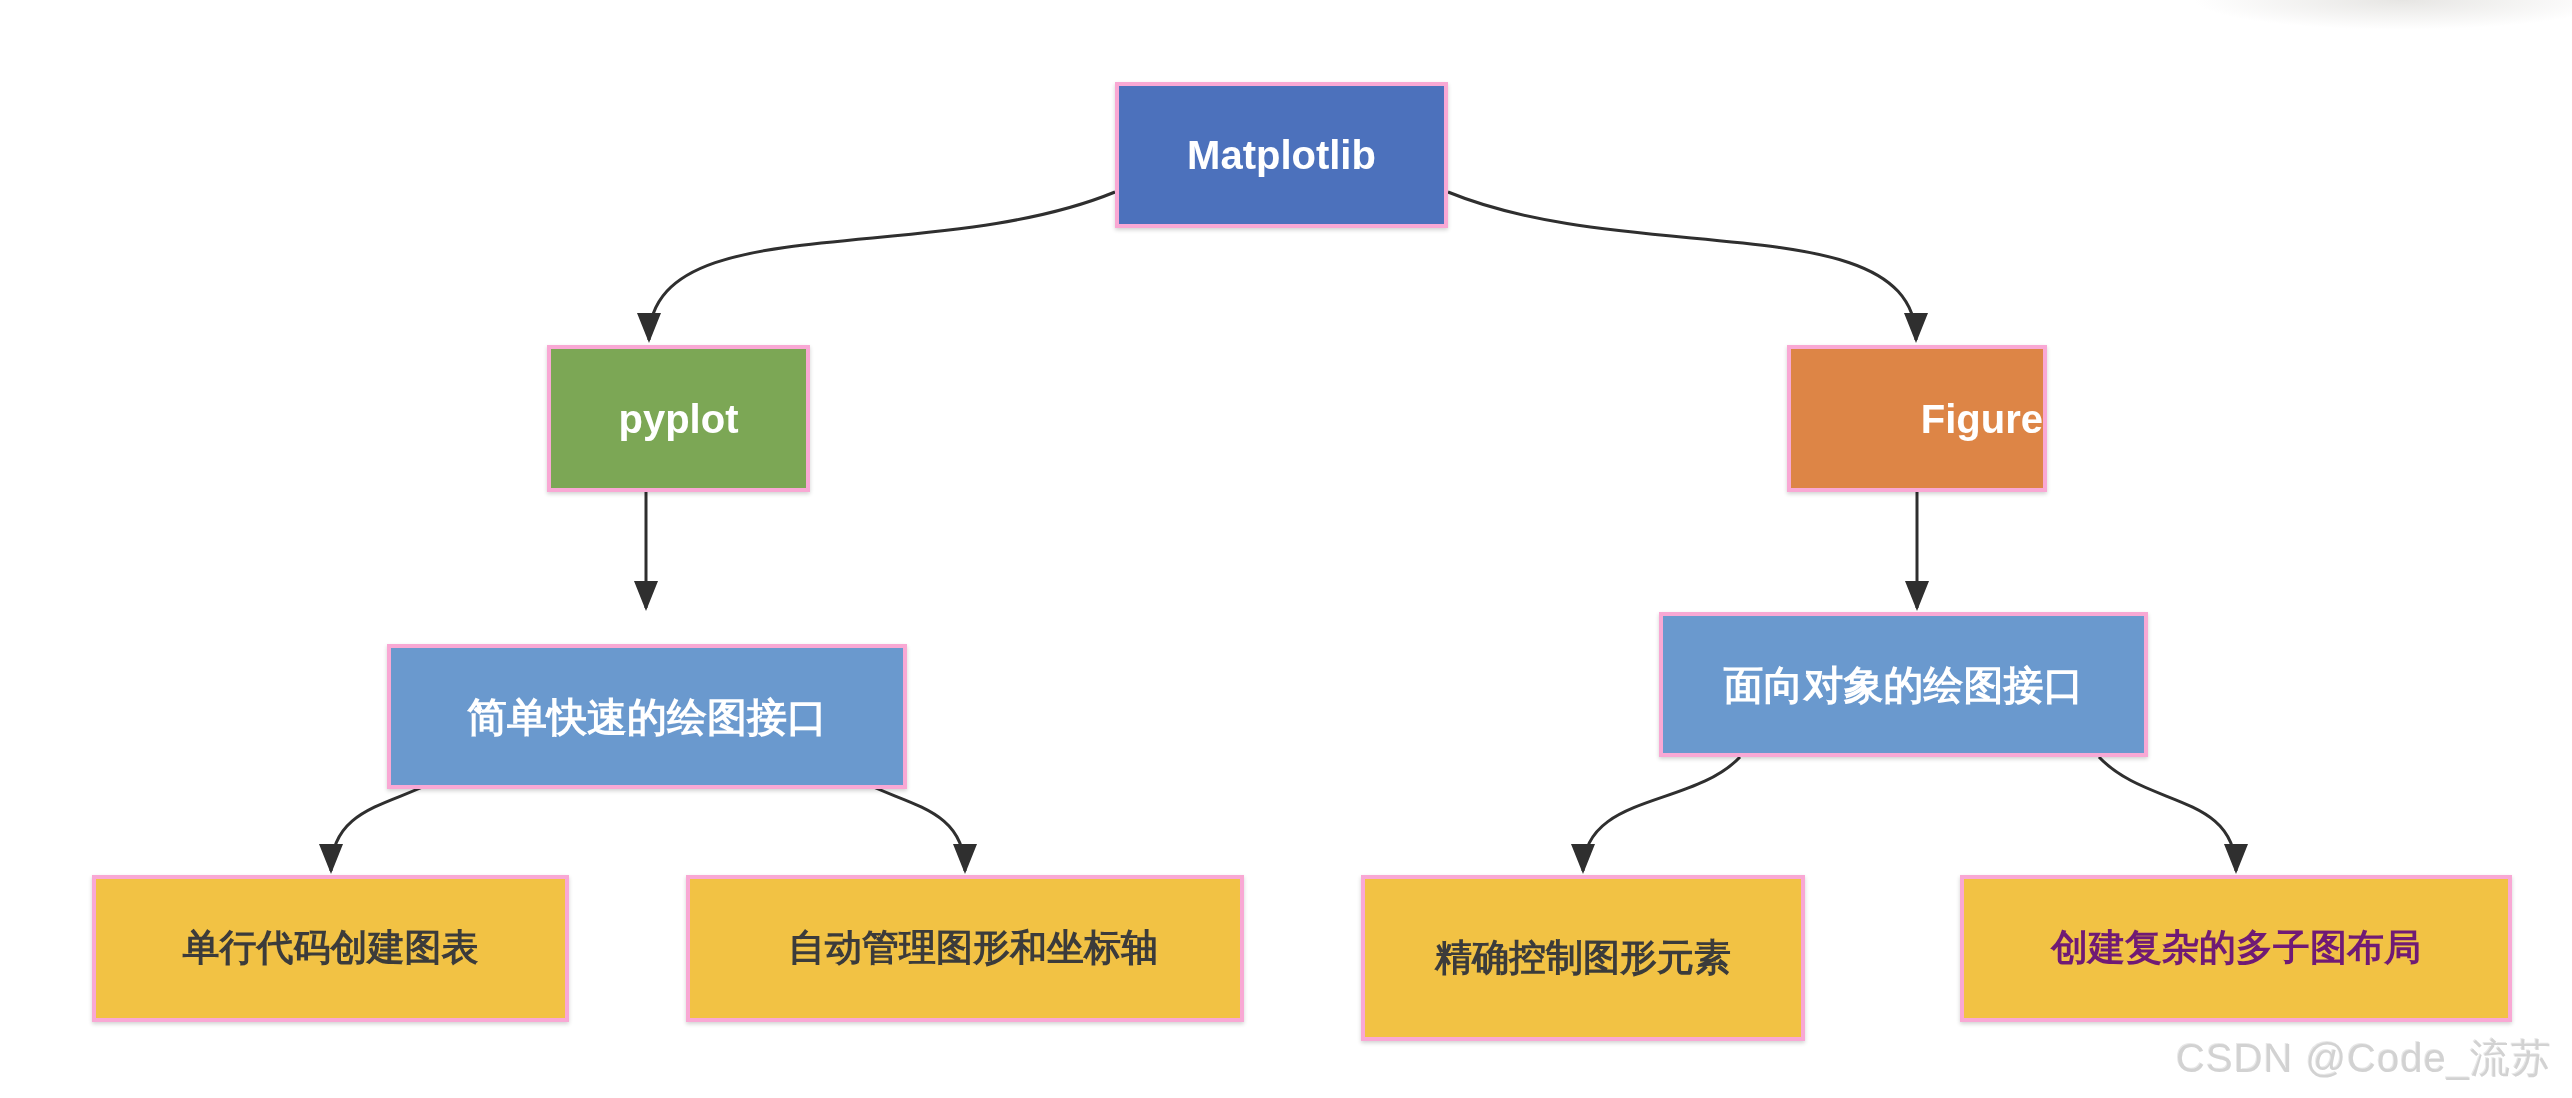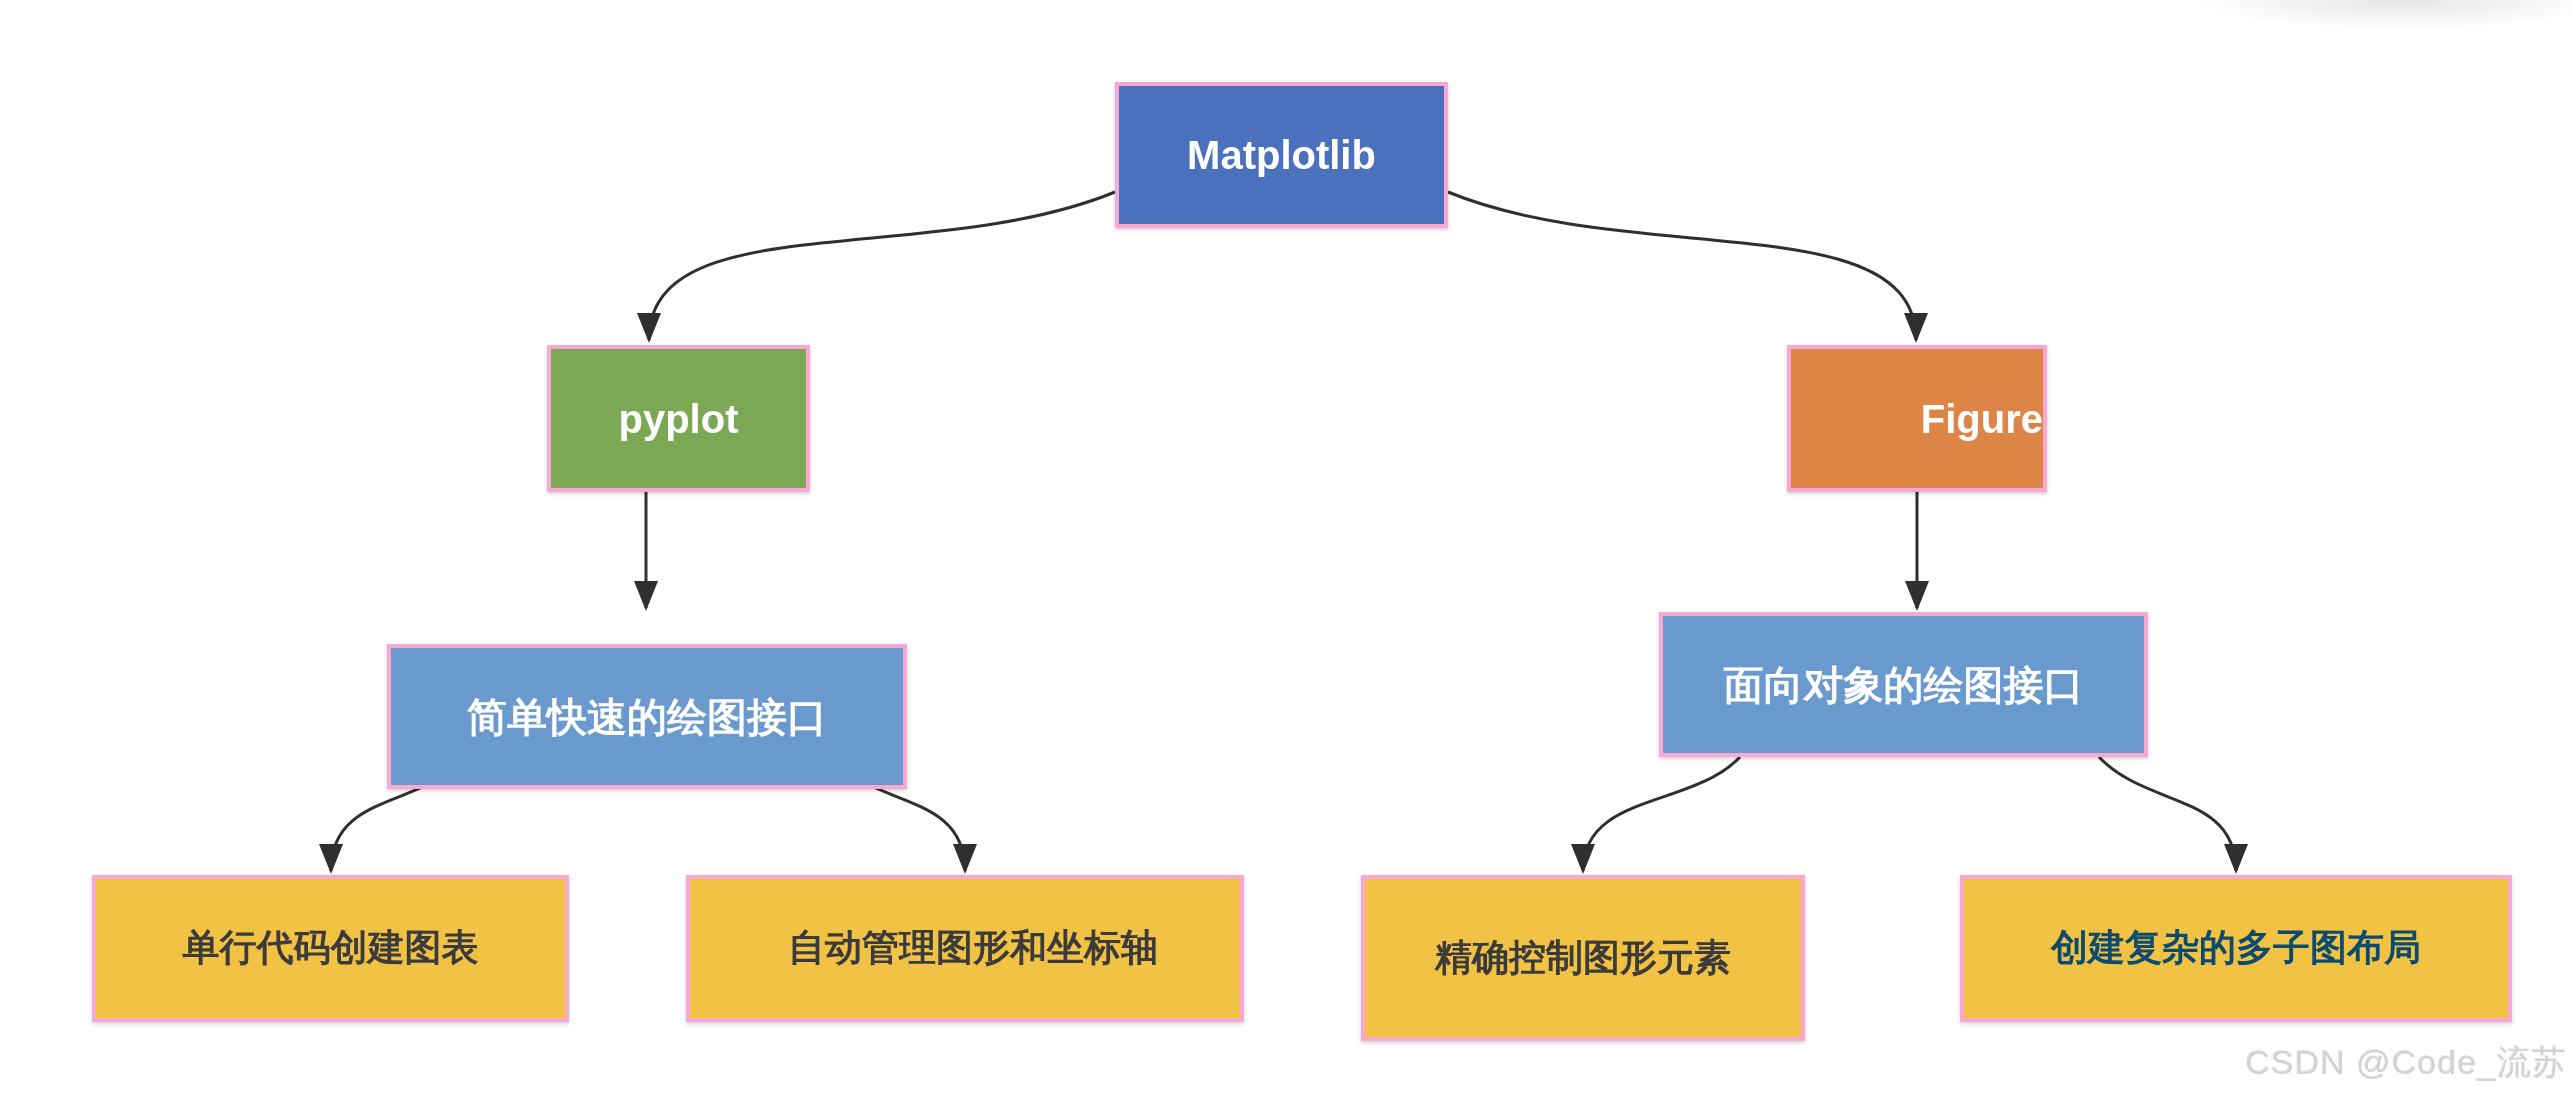--- a/index.html
+++ b/index.html
@@ -114,7 +114,7 @@
     <span>精确控制图形元素</span>
   </div>
 
-  <div class="node lvl4 n-leaf4" style="background-color: rgb(242, 194, 68); color: #0c4a6e;">
+  <div class="node lvl4 n-leaf4" style="background-color: rgb(242, 194, 68); color: #701a75;">
     <span>创建复杂的多子图布局</span>
   </div>
 

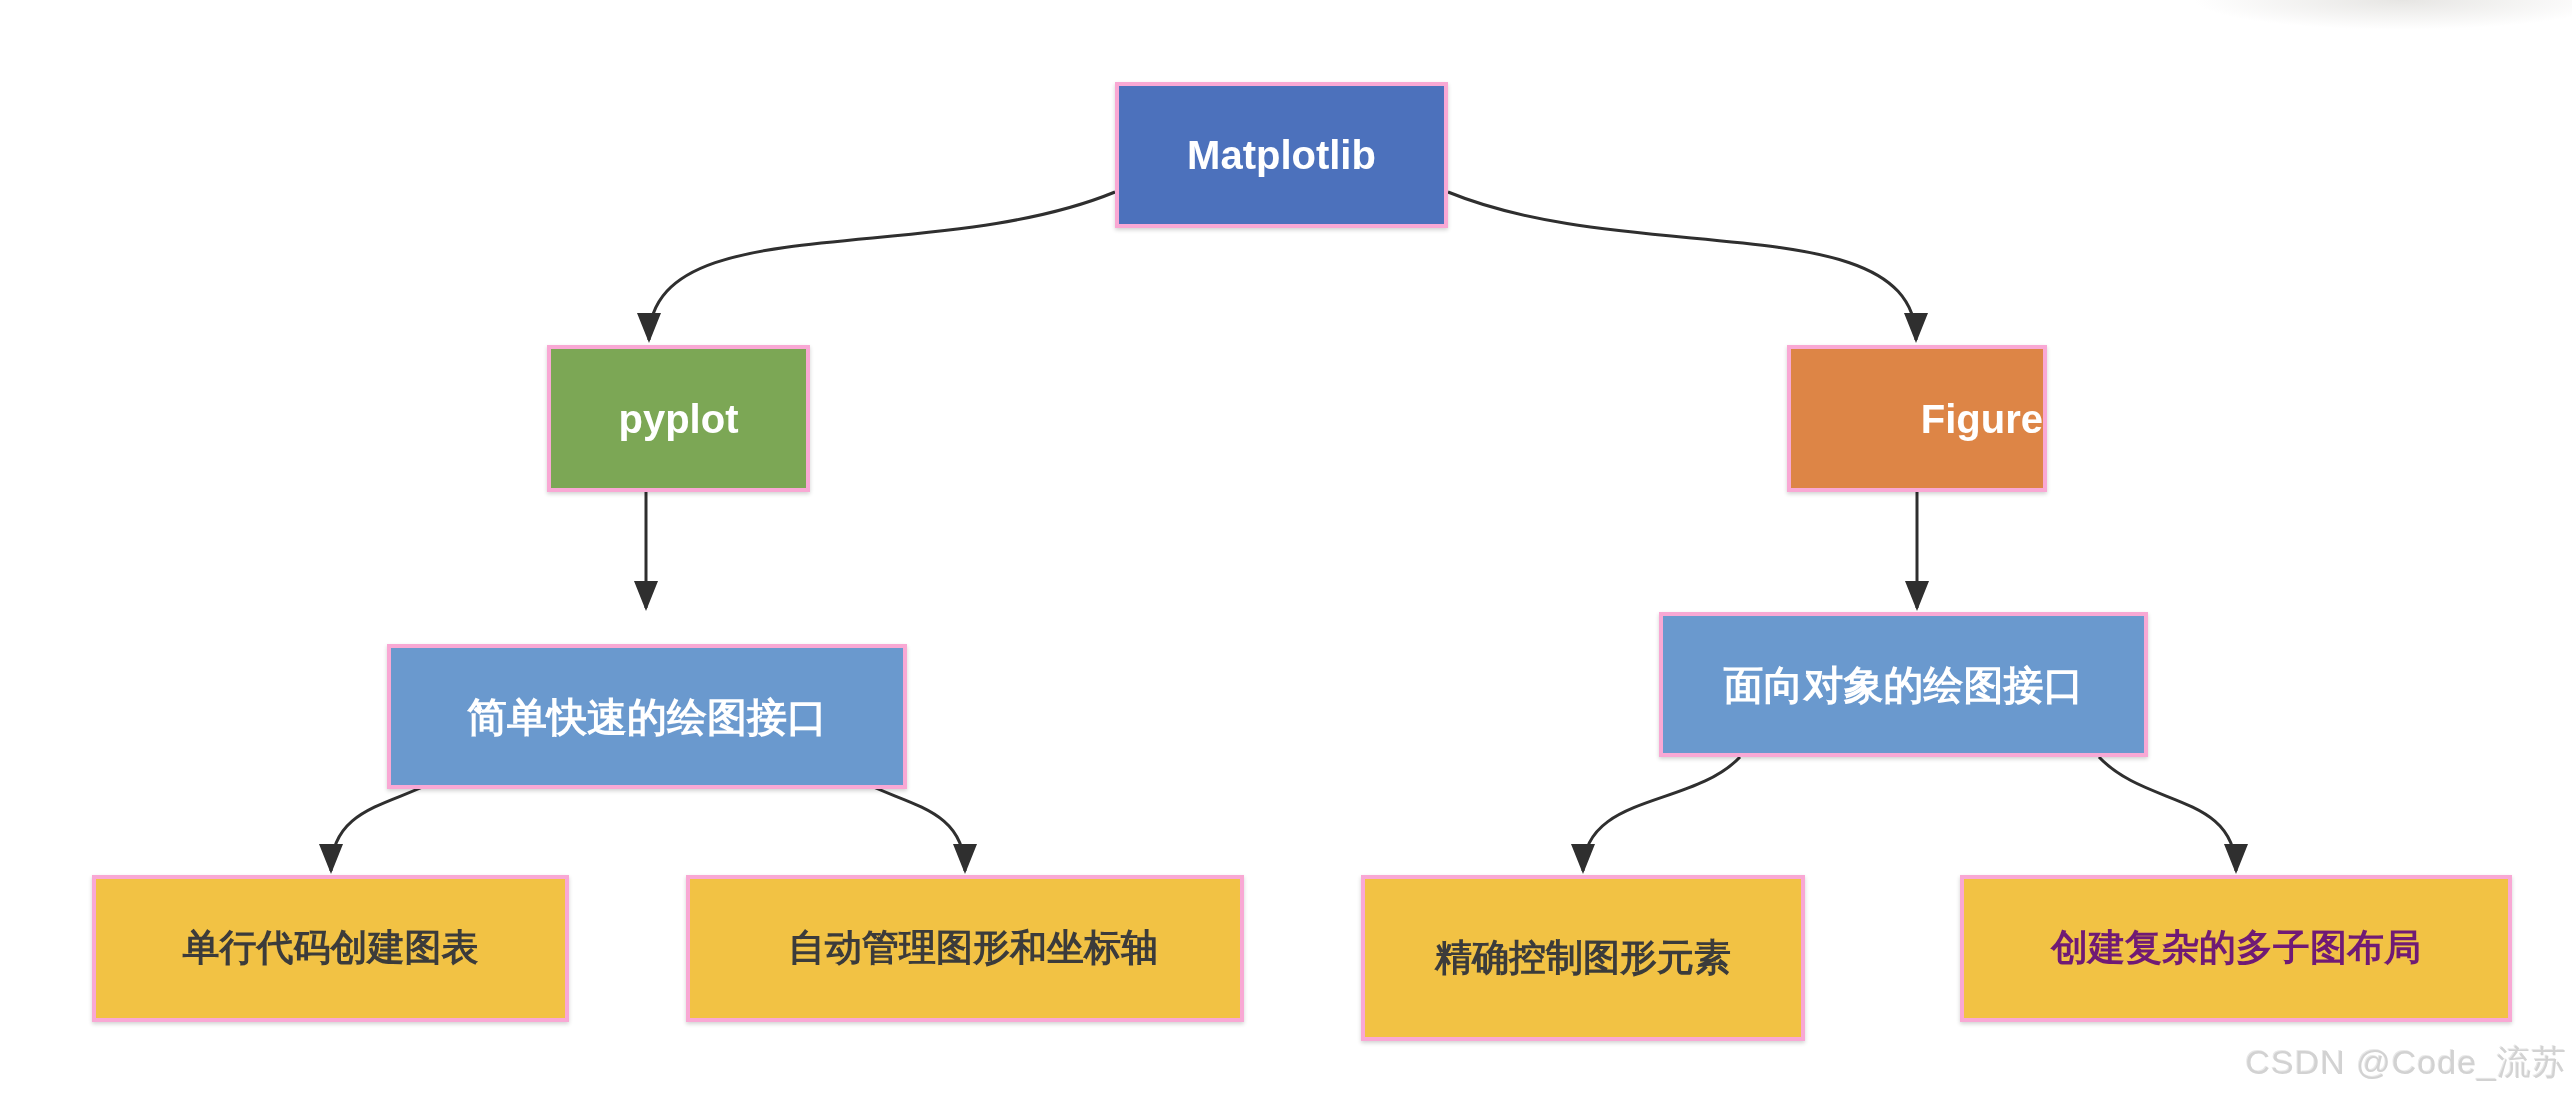--- a/index.html
+++ b/index.html
@@ -50,9 +50,9 @@
 
   .watermark {
     position: absolute;
-    right: 5px;
+    right: 20px;
     bottom: 12px;
-    font-size: 34px;
+    font-size: 40px;
     letter-spacing: 1px;
     text-shadow: 1px 1px 1px rgba(255,255,255,0.9), -1px -1px 0 rgba(190,190,190,0.35);
     white-space: nowrap;

